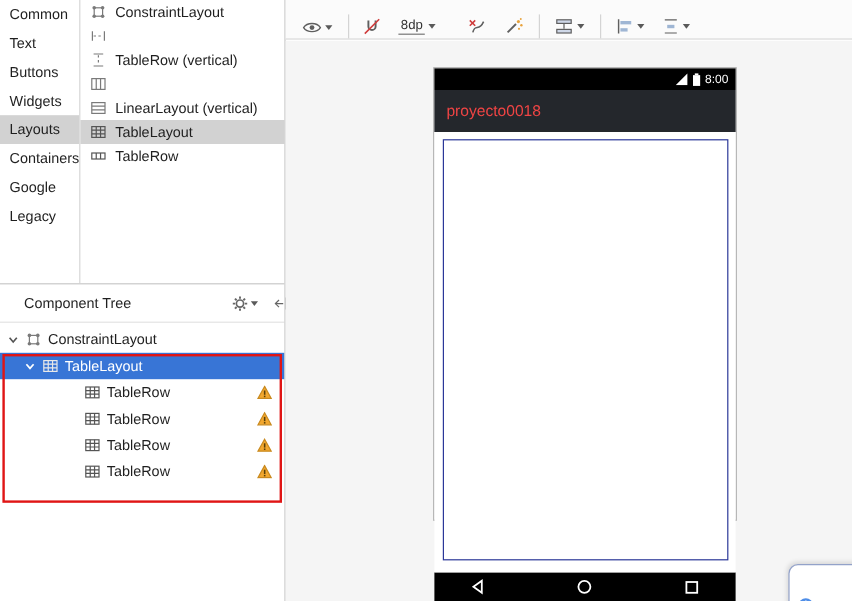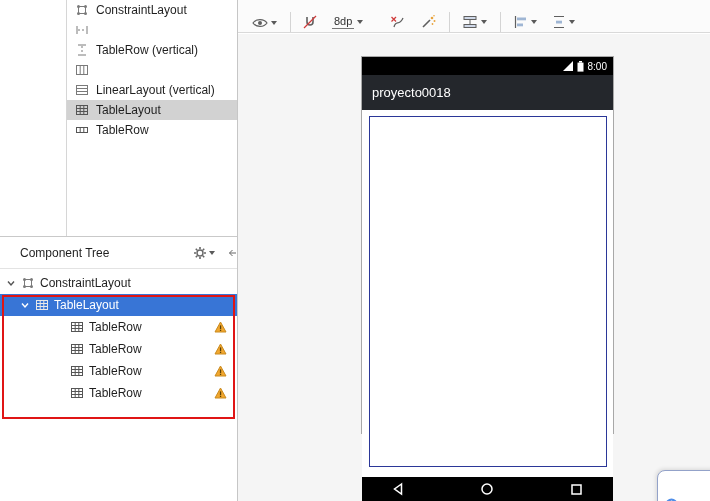--- a/index.html
+++ b/index.html
@@ -60,6 +60,16 @@
 
 <div class="app">
 
+  <div class="palette-cats">
+    <div class="cat">Common</div>
+    <div class="cat">Text</div>
+    <div class="cat">Buttons</div>
+    <div class="cat">Widgets</div>
+    <div class="cat selected">Layouts</div>
+    <div class="cat">Containers</div>
+    <div class="cat">Google</div>
+    <div class="cat">Legacy</div>
+  </div>
   <div class="v-split-inner"></div>
 
   <div class="palette-list">

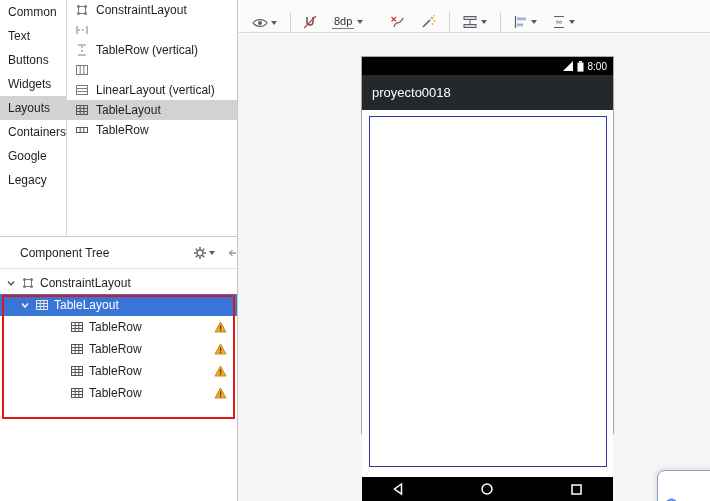--- a/index.html
+++ b/index.html
@@ -45,7 +45,7 @@
   .device { position:absolute; left:362px; top:57px; width:251px; height:376px; background:#fff; box-shadow:0 0 0 1px #a8a8a8; z-index:2; }
   .status-bar { height:18px; background:#000; display:flex; align-items:center; justify-content:flex-end; gap:4px; padding-right:6px; }
   .status-time { color:#fff; font-size:10px; }
-  .action-bar { height:35px; background:#24272c; color:#ffffff; display:flex; align-items:center; padding-left:10px; font-size:13px; }
+  .action-bar { height:35px; background:#24272c; color:#ef4444; display:flex; align-items:center; padding-left:10px; font-size:13px; }
   .content { position:relative; height:367px; background:#fff; }
   .table-outline { position:absolute; left:7px; top:6px; width:238px; height:351px; border:1px solid #2b3798; cursor:pointer; }
   .nav-bar { height:24px; background:#000; display:flex; align-items:center; justify-content:space-between; padding:0 30px; }

